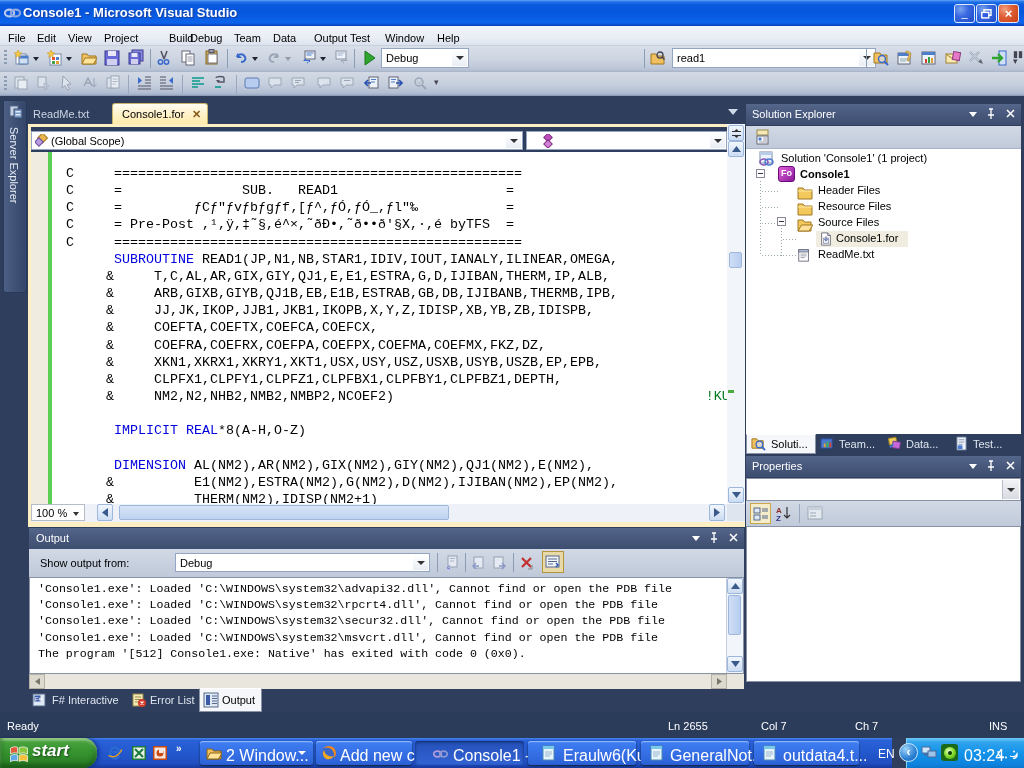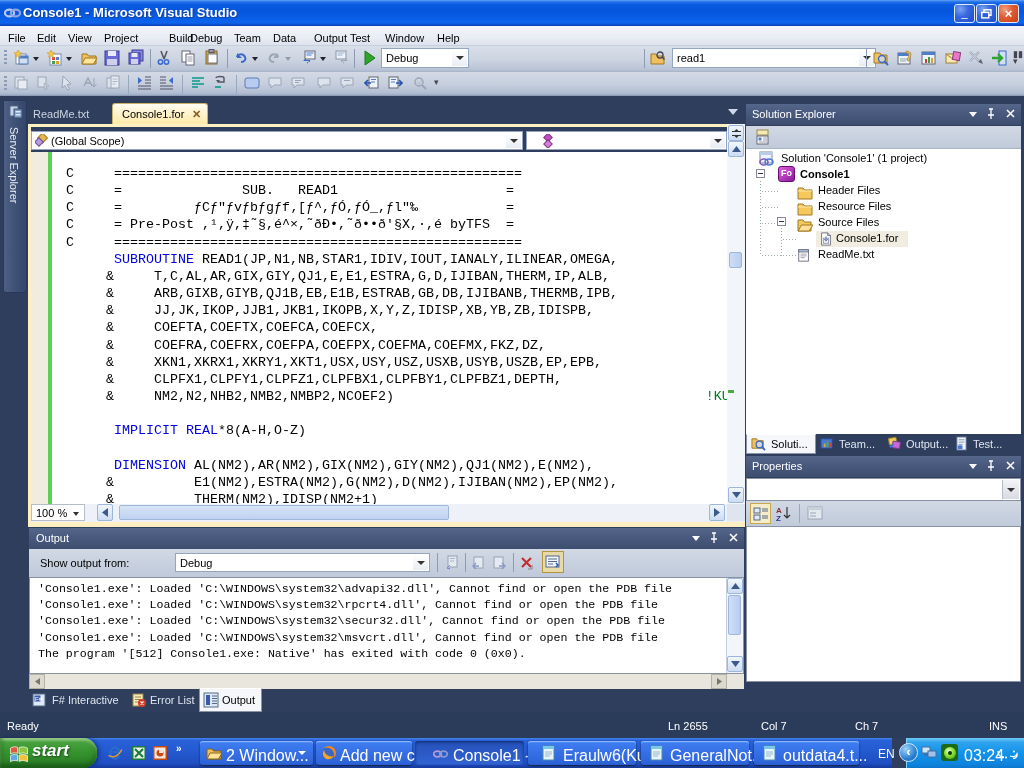--- a/index.html
+++ b/index.html
@@ -591,7 +591,7 @@
           <rect x="6" y="6" width="8" height="7" transform="rotate(8 10 9)" fill="#c869d8" stroke="#7a3a90"></rect>
           <path d="M3 12l4-3" stroke="#4878d0" stroke-width="2"></path>
         </svg>
-   <span class="btxt" style="left:160px">Output...</span>
+   <span class="btxt" style="left:160px">Data...</span>
    <svg class="ico" style="left:208px;top:2px" viewBox="0 0 16 16">
           <rect x="3" y="1" width="10" height="14" fill="#eef2fa" stroke="#55688a"></rect>
           <path d="M5 4h6M5 6.5h6M5 9h4" stroke="#8898b0"></path>

